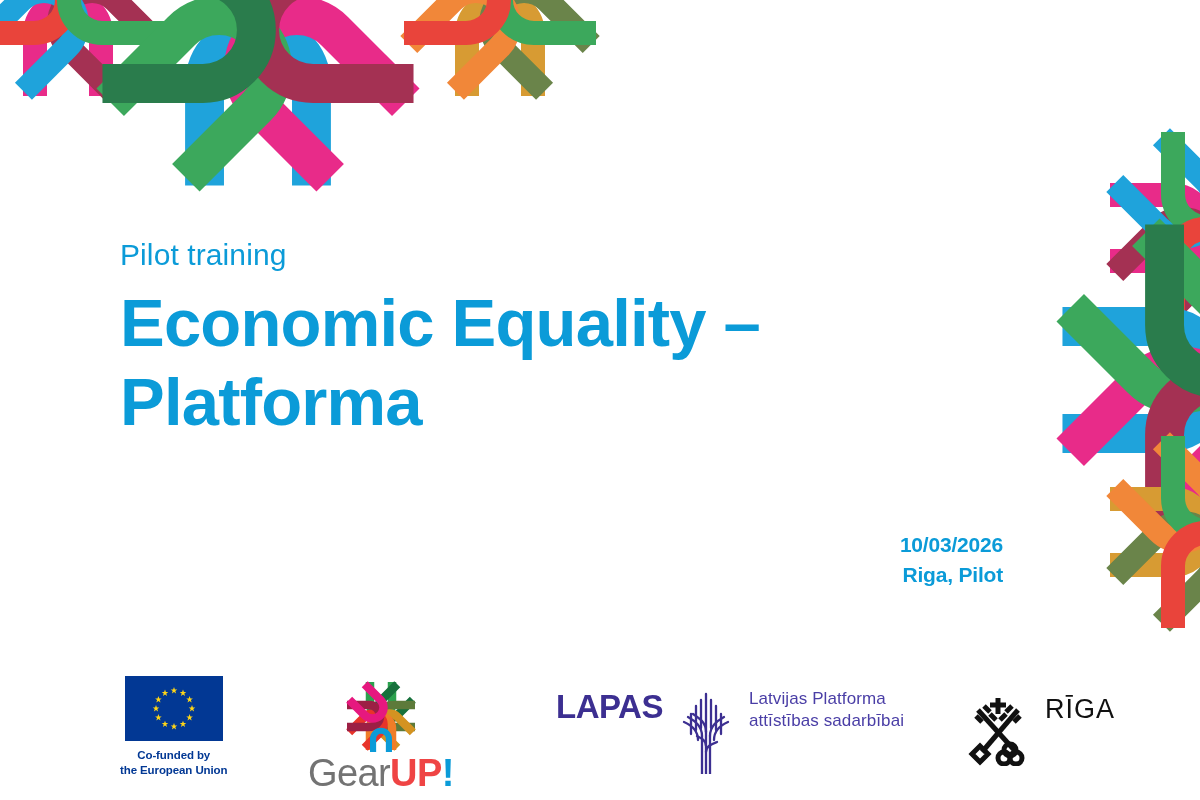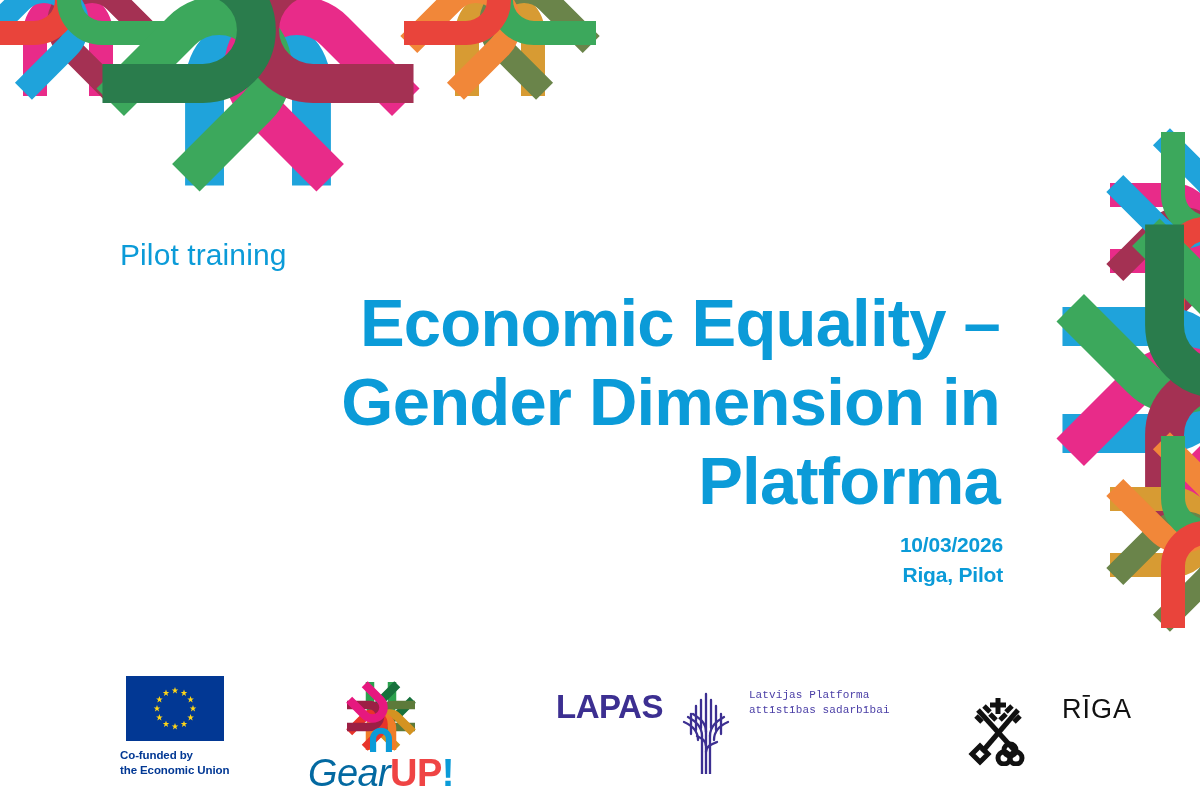--- a/index.html
+++ b/index.html
@@ -43,7 +43,7 @@
     line-height: 1.18;
     letter-spacing: -0.8px;
   }
-  .title .line { display: block; white-space: pre; text-align: right; }
+  .title .line { display: block; white-space: pre; }
 
   .meta {
     position: absolute;

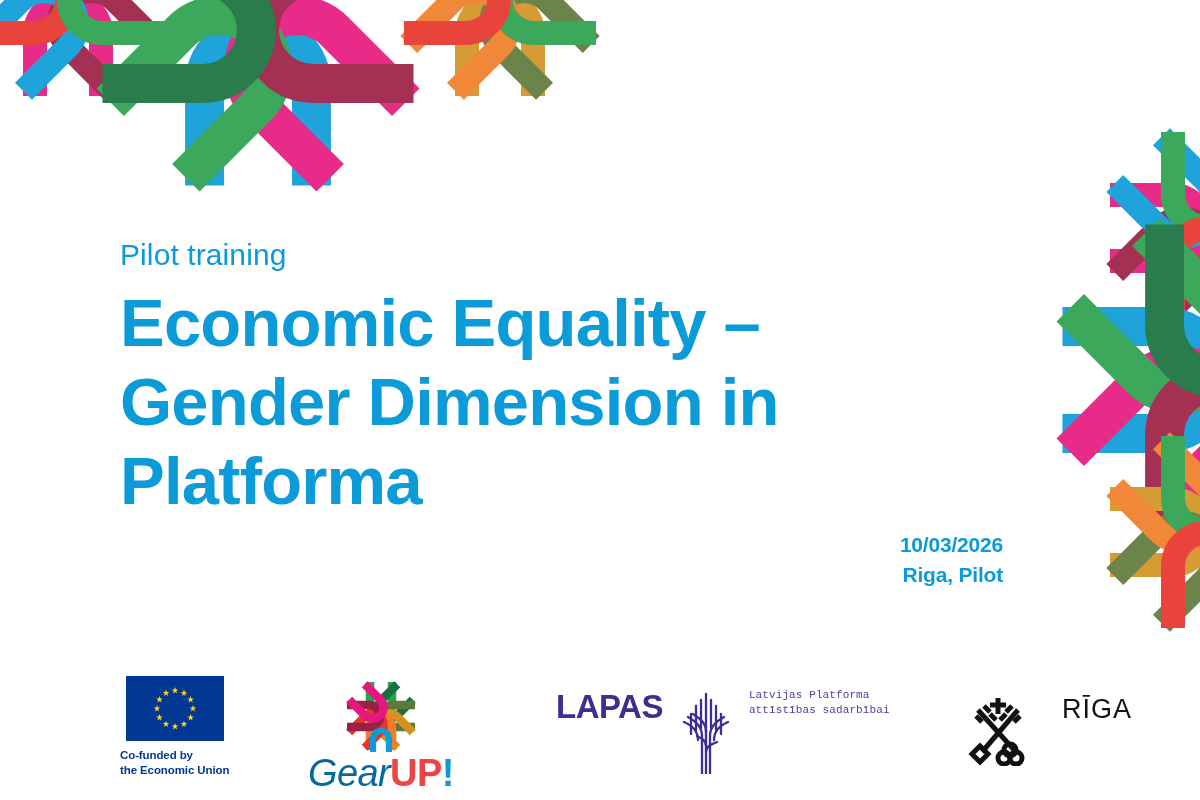--- a/index.html
+++ b/index.html
@@ -251,7 +251,6 @@
     <div class="eyebrow">Pilot training</div>
     <h1 class="title">
       <span class="line">Economic Equality –</span>
-      <span class="line">Gender Dimension in</span>
       <span class="line">Platforma</span>
     </h1>
   </div>

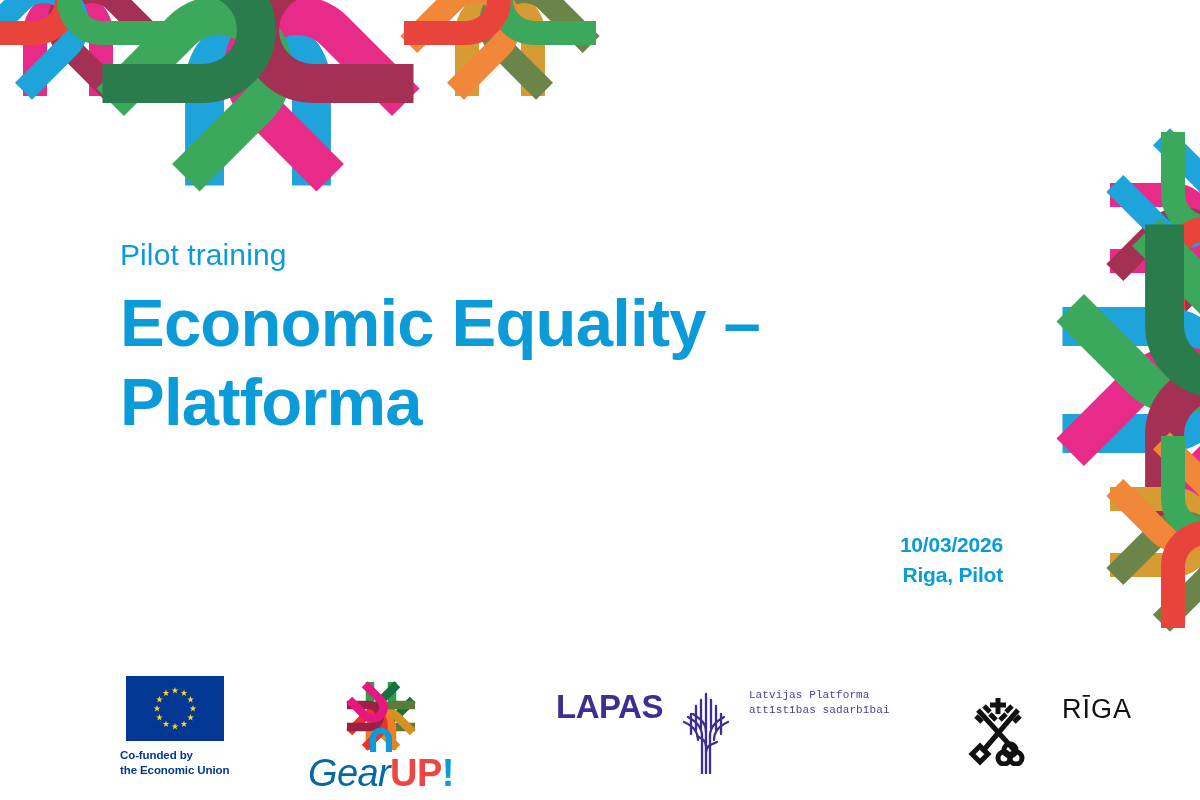--- a/index.html
+++ b/index.html
@@ -105,8 +105,8 @@
     letter-spacing: -0.5px;
   }
   .lapas-tagline {
-    font-family: Liberation Mono, monospace;
-    font-size: 11px;
+    font-family: Liberation Sans, sans-serif;
+    font-size: 17px;
     color: #4a3ea6;
     line-height: 1.32;
     letter-spacing: 0.1px;

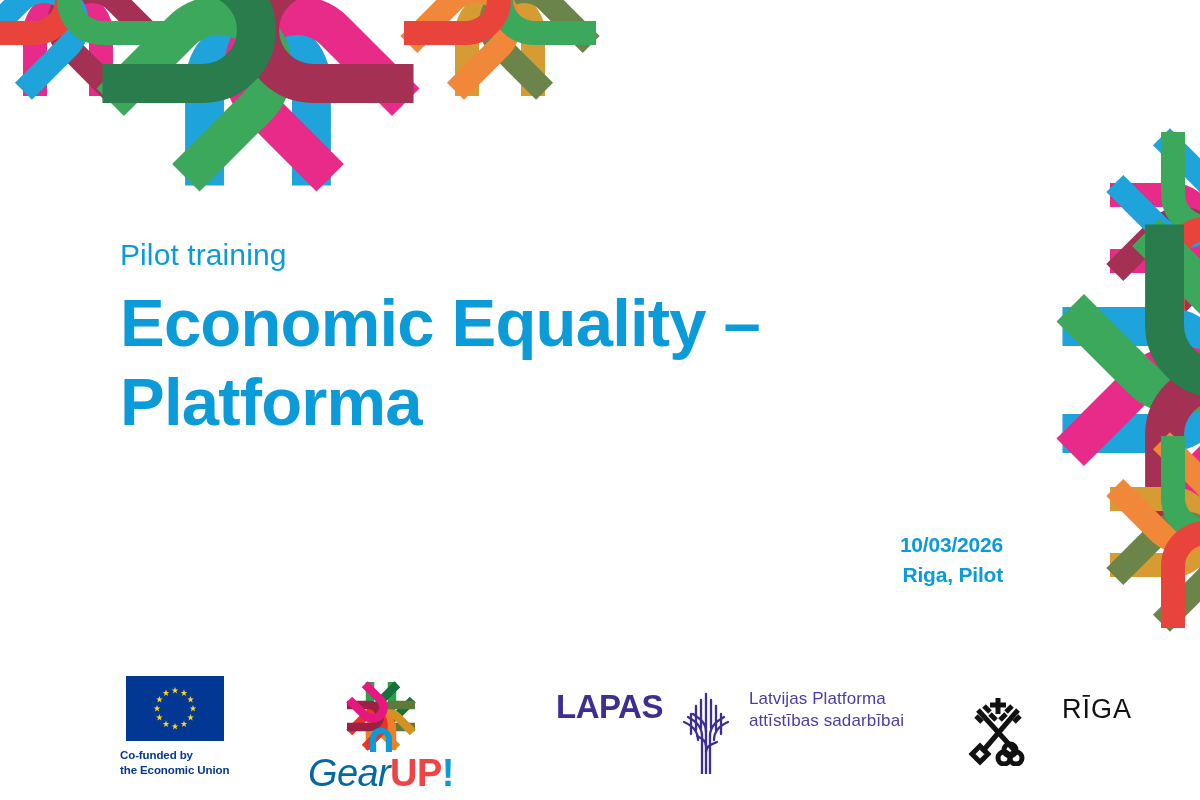--- a/index.html
+++ b/index.html
@@ -114,7 +114,7 @@
   .lapas-tagline span { display: block; white-space: nowrap; }
 
   
-  #logo-riga { left: 962px; top: 22px; gap: 28px; }
+  #logo-riga { left: 962px; top: 22px; gap: 11px; }
   .riga-word {
     font-size: 27px;
     font-weight: 400;

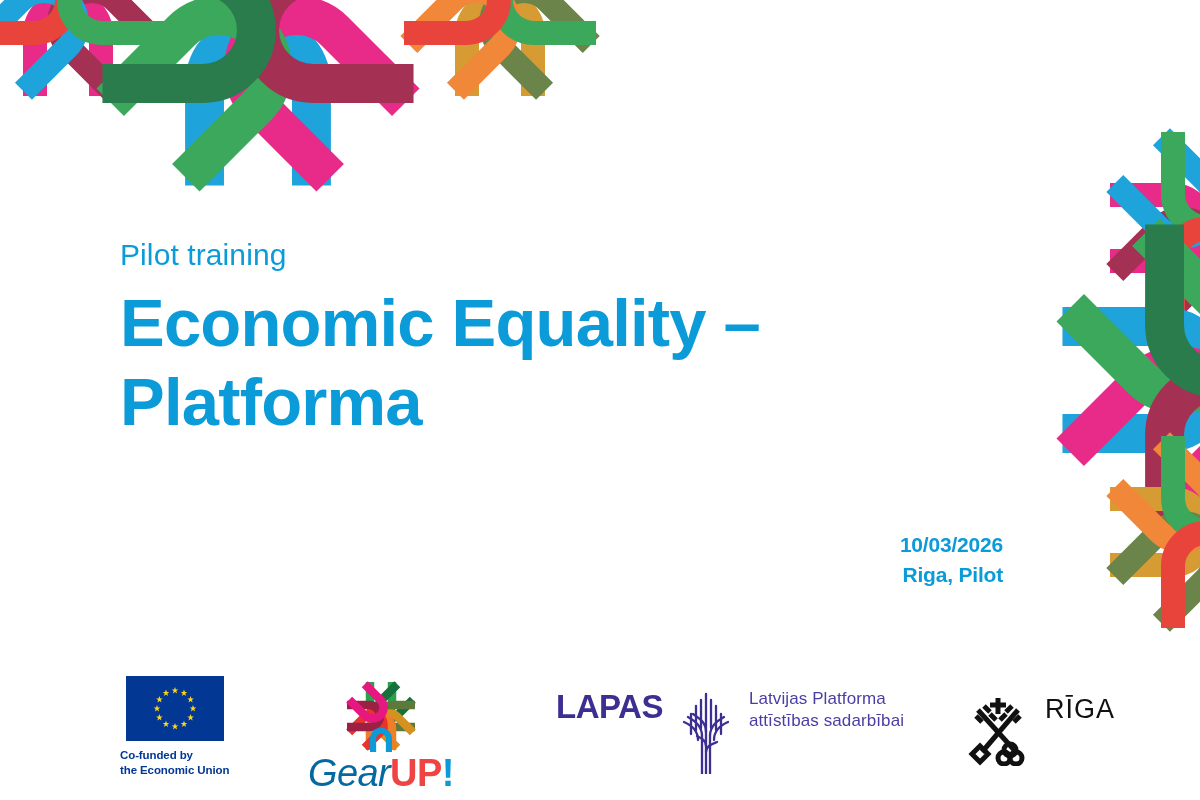--- a/index.html
+++ b/index.html
@@ -78,7 +78,7 @@
     font-size: 11.5px;
     font-weight: 700;
     color: #023894;
-    text-align: left;
+    text-align: center;
     line-height: 1.28;
     letter-spacing: -0.1px;
   }

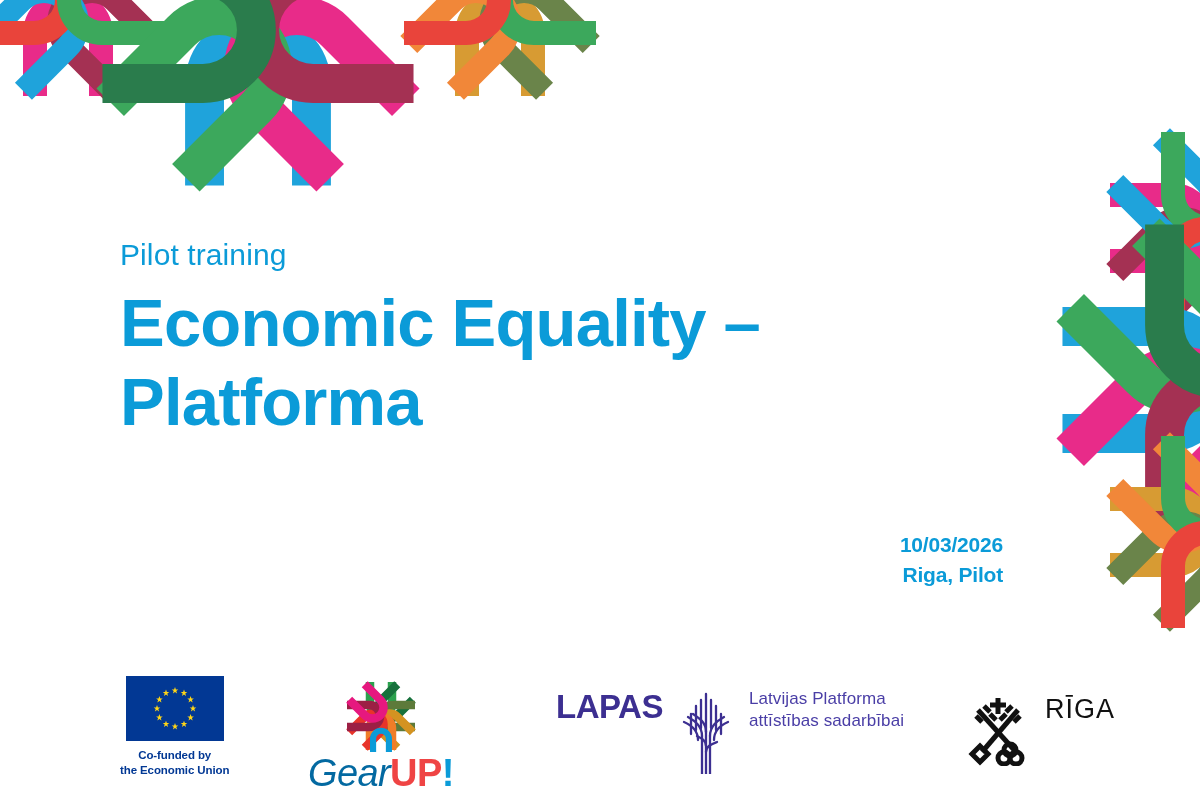--- a/index.html
+++ b/index.html
@@ -309,7 +309,7 @@
       </div>
       <div class="eu-caption">
         <div>Co-funded by</div>
-        <div>the Economic Union</div>
+        <div>the European Union</div>
       </div>
     </div>
 

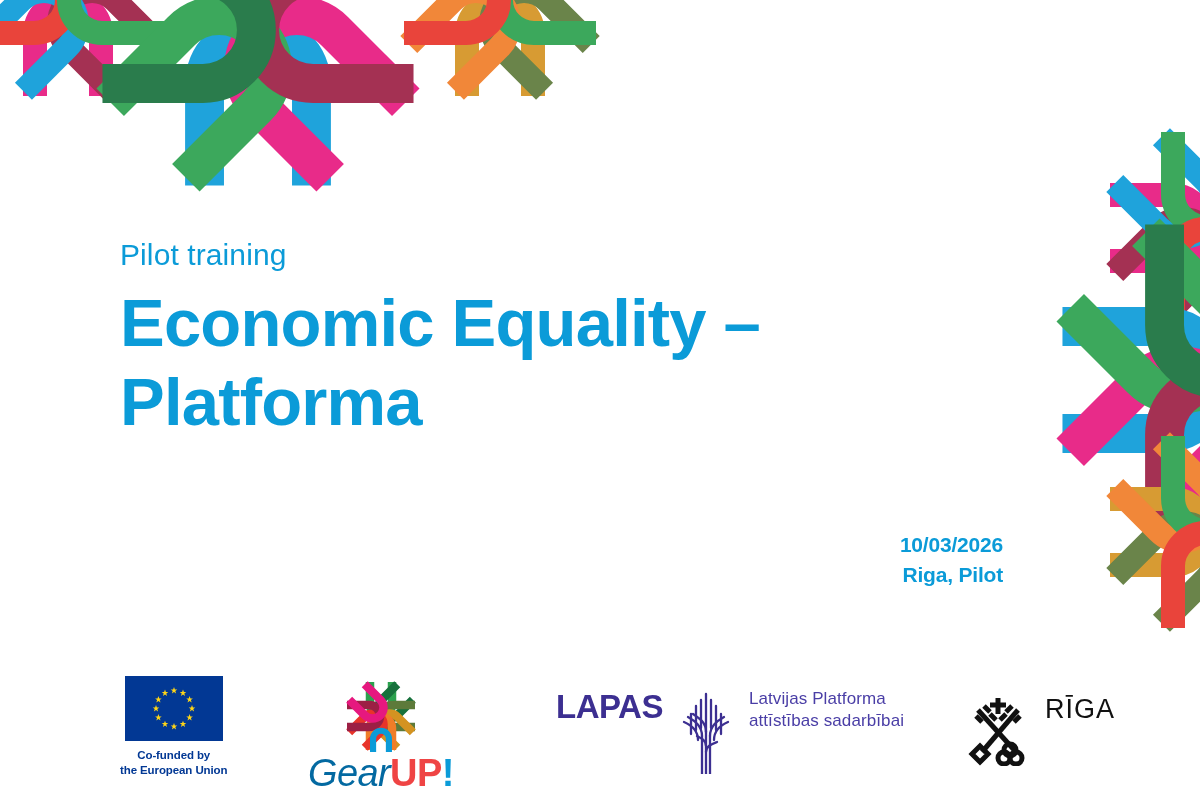--- a/index.html
+++ b/index.html
@@ -92,7 +92,7 @@
     letter-spacing: -0.6px;
     white-space: nowrap;
   }
-  .gw-gear { color: #0369a1; font-weight: 400; font-style: italic; }
+  .gw-gear { color: #737373; font-weight: 400; }
   .gw-up   { color: #ef4444; font-weight: 700; }
   .gw-bang { color: #0b9bd8; font-weight: 700; }
 

